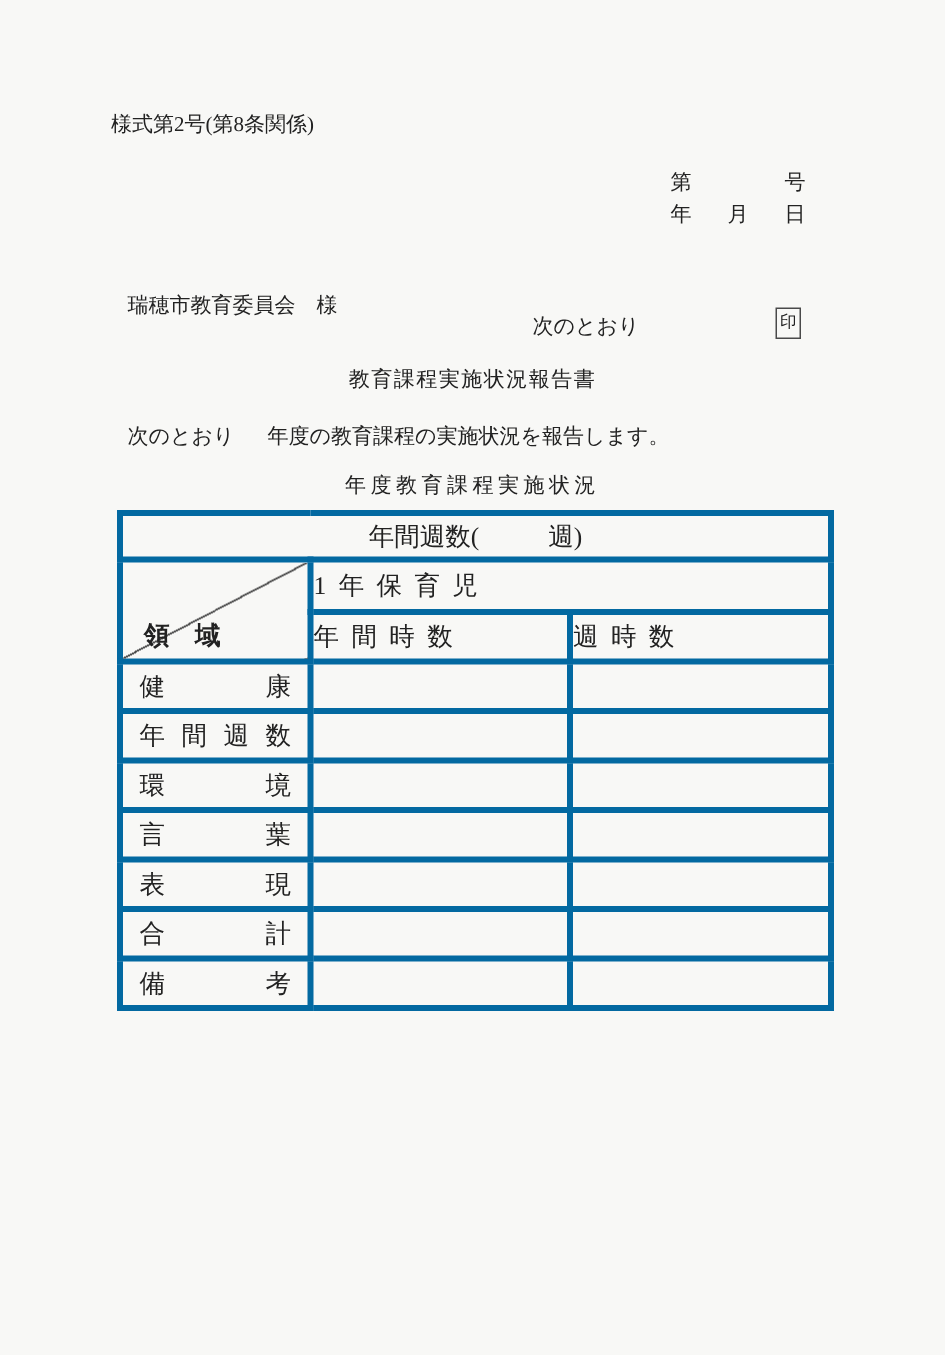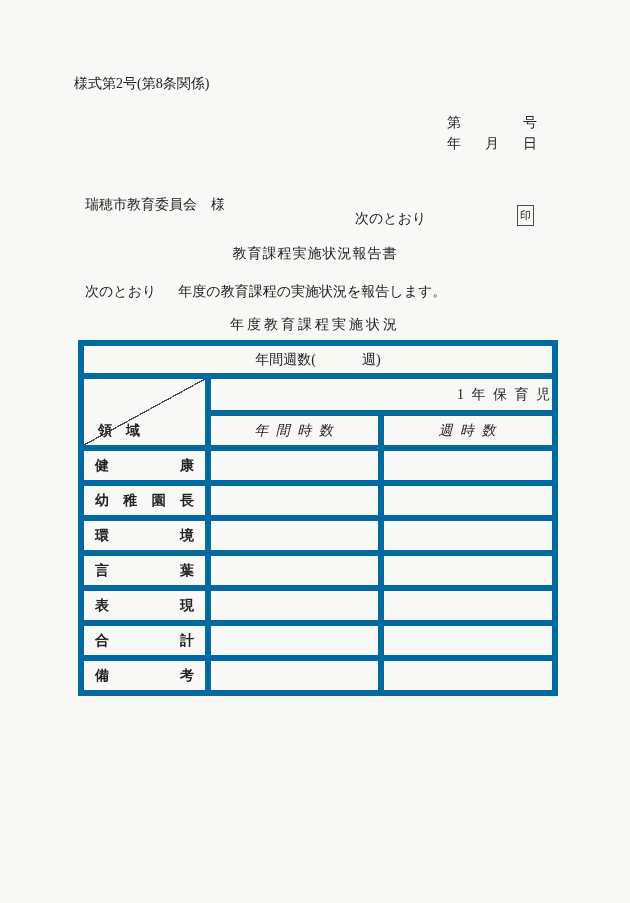--- a/index.html
+++ b/index.html
@@ -29,8 +29,8 @@
     border-collapse:collapse;table-layout:fixed;
   }
   table.report td{
-    border:6px solid #0369a1;padding:0;vertical-align:middle;
-    font-size:14px;color:#222;
+    border:4px solid #0369a1;padding:0;vertical-align:middle;
+    font-size:17px;color:#222;
   }
   tr.weeks-row td{height:27px;text-align:center;}
   .weeks-blank{width:46px;}

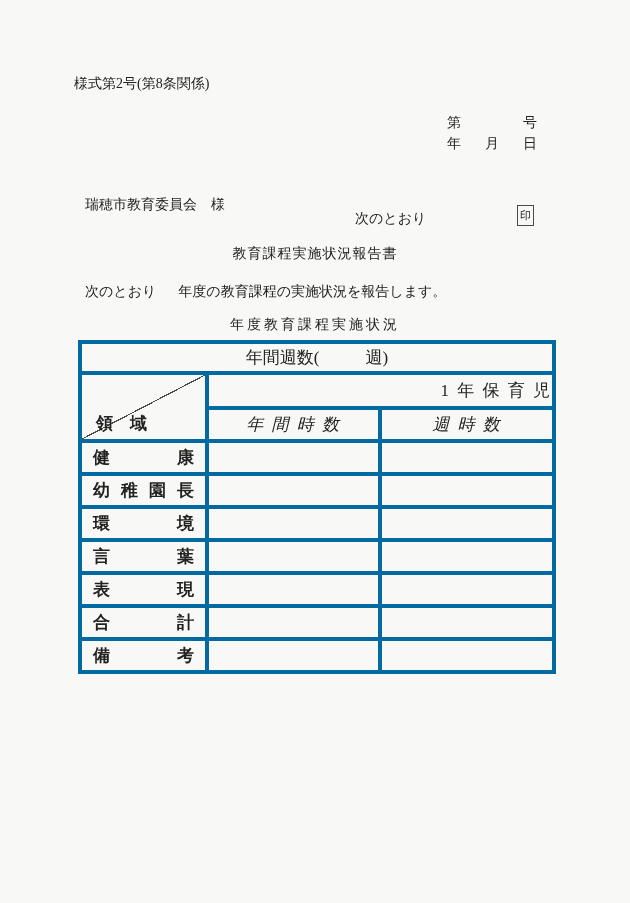--- a/index.html
+++ b/index.html
@@ -34,7 +34,7 @@
   }
   tr.weeks-row td{height:27px;text-align:center;}
   .weeks-blank{width:46px;}
-  tr.group-row td.group-h{height:31px;text-align:right;letter-spacing:2px;}
+  tr.group-row td.group-h{height:31px;text-align:left;letter-spacing:2px;}
   tr.colh-row td{height:29px;text-align:center;letter-spacing:2px;font-style:italic;}
   td.corner{position:relative;
     background-image:linear-gradient(to bottom right,

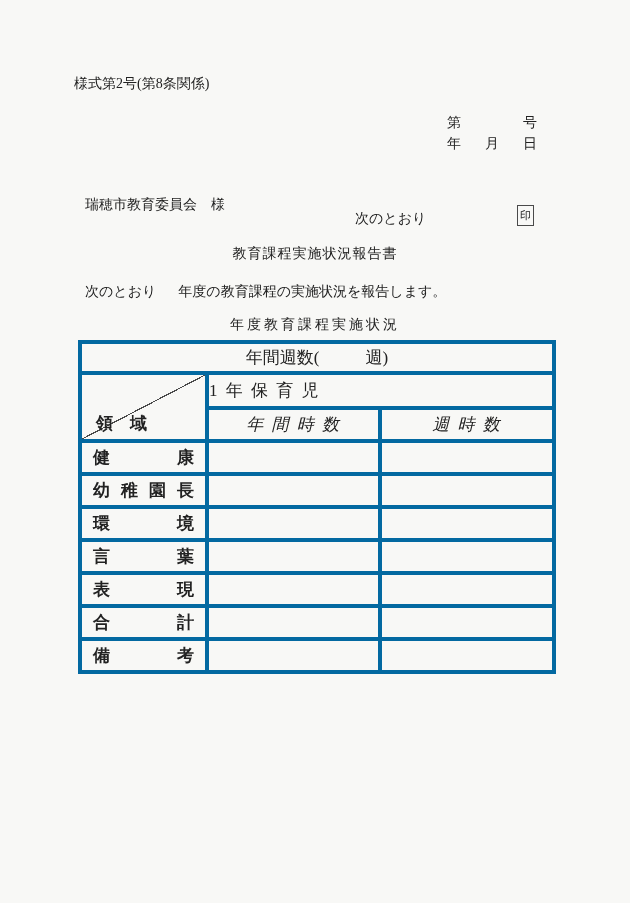--- a/index.html
+++ b/index.html
@@ -35,7 +35,7 @@
   tr.weeks-row td{height:27px;text-align:center;}
   .weeks-blank{width:46px;}
   tr.group-row td.group-h{height:31px;text-align:left;letter-spacing:2px;}
-  tr.colh-row td{height:29px;text-align:center;letter-spacing:2px;font-style:italic;}
+  tr.colh-row td{height:29px;letter-spacing:2px;}
   td.corner{position:relative;
     background-image:linear-gradient(to bottom right,
       transparent calc(50% - 0.6px),

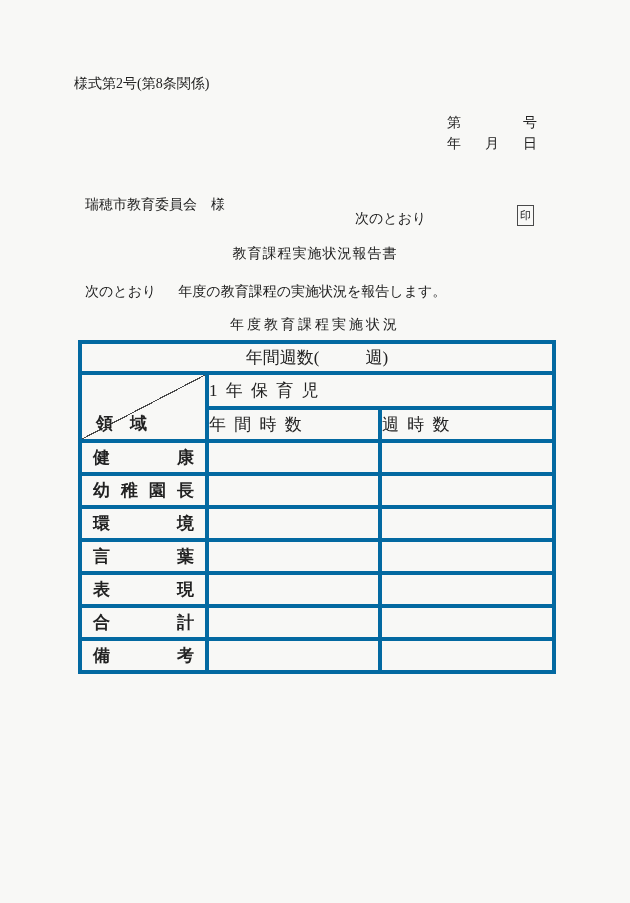--- a/index.html
+++ b/index.html
@@ -45,7 +45,7 @@
     font-weight:bold;
   }
   td.corner .corner-label{position:absolute;left:14px;bottom:7px;white-space:nowrap;}
-  tr.body-row td{height:29px;font-weight:bold;}
+  tr.body-row td{height:29px;}
   td.rl div{text-align:justify;text-align-last:justify;padding:0 11px;}
 </style>
 </head>

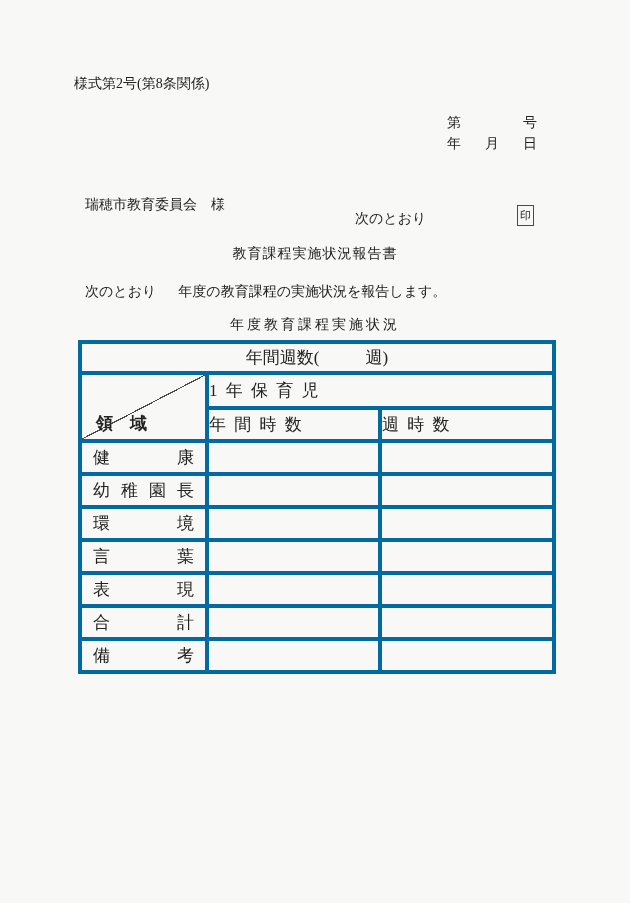--- a/index.html
+++ b/index.html
@@ -111,7 +111,7 @@
     </tr>
     <tr class="body-row">
       <td class="rl">
-            <div>幼稚園長</div>
+            <div>年間週数</div>
           </td>
       <td></td>
       <td></td>

